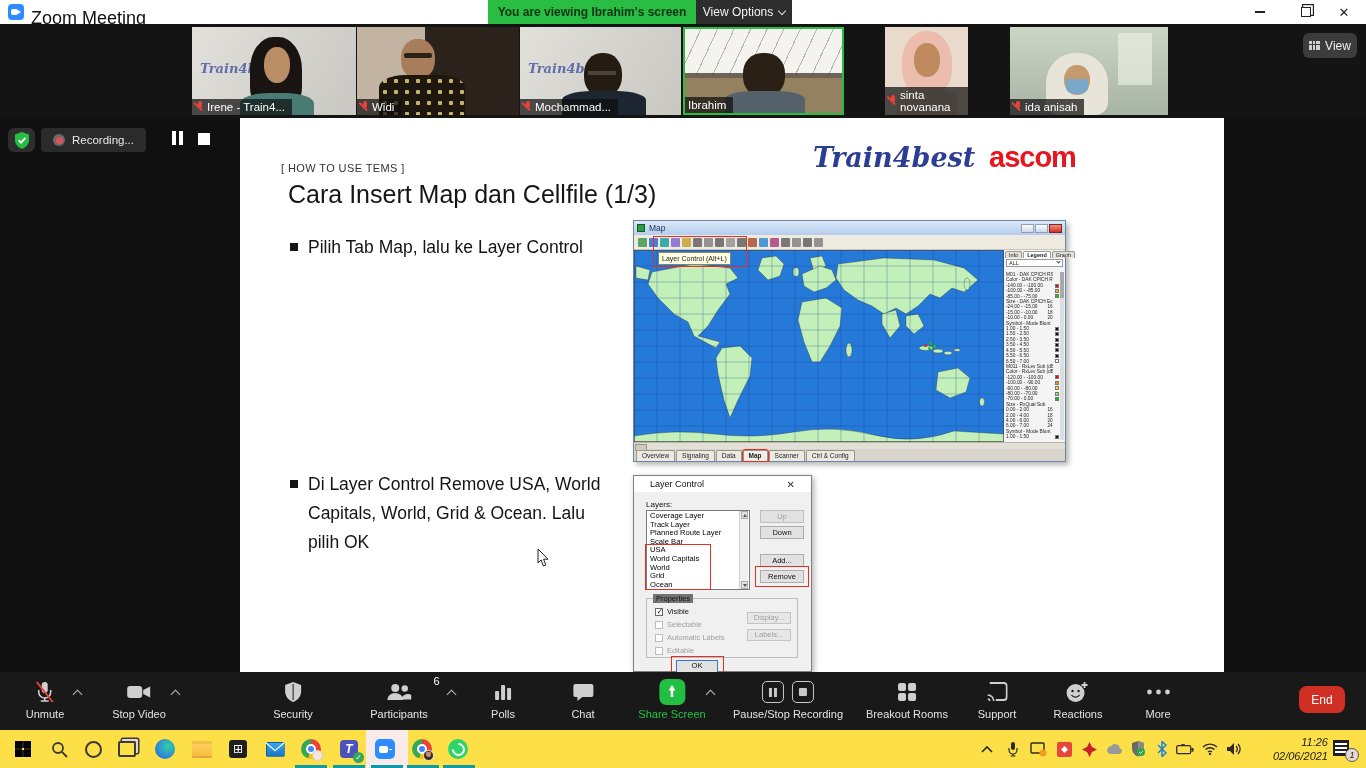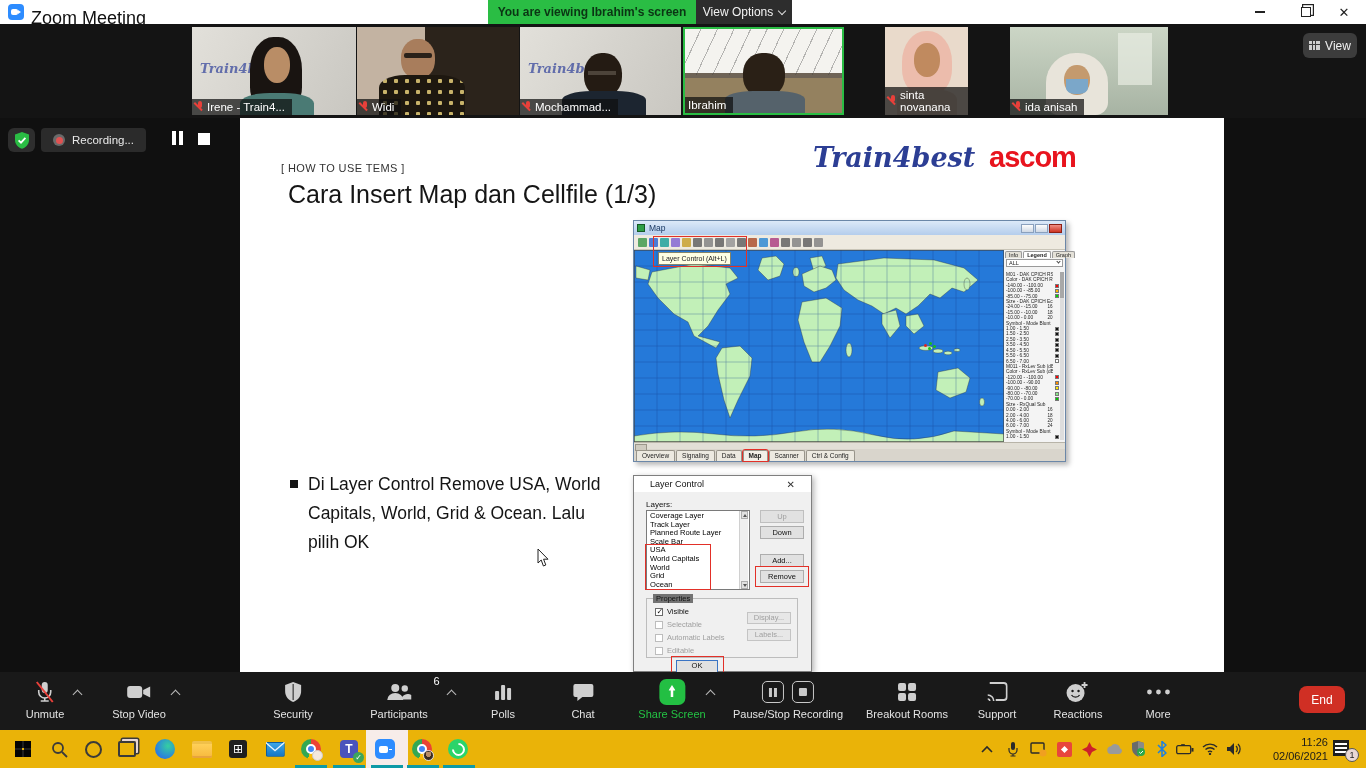--- a/index.html
+++ b/index.html
@@ -308,6 +308,10 @@
       <div id="brand-script">Train4best</div>
       <div id="brand-red">ascom</div>
 
+      <div class="bullet" id="bullet-0">
+        <span class="bmark"></span>
+        <span>Pilih Tab Map, lalu ke Layer Control</span>
+      </div>
       <div class="bullet" id="bullet-1">
         <span class="bmark"></span>
         <span>Di Layer Control Remove USA, World Capitals, World, Grid &amp; Ocean. Lalu pilih OK</span>

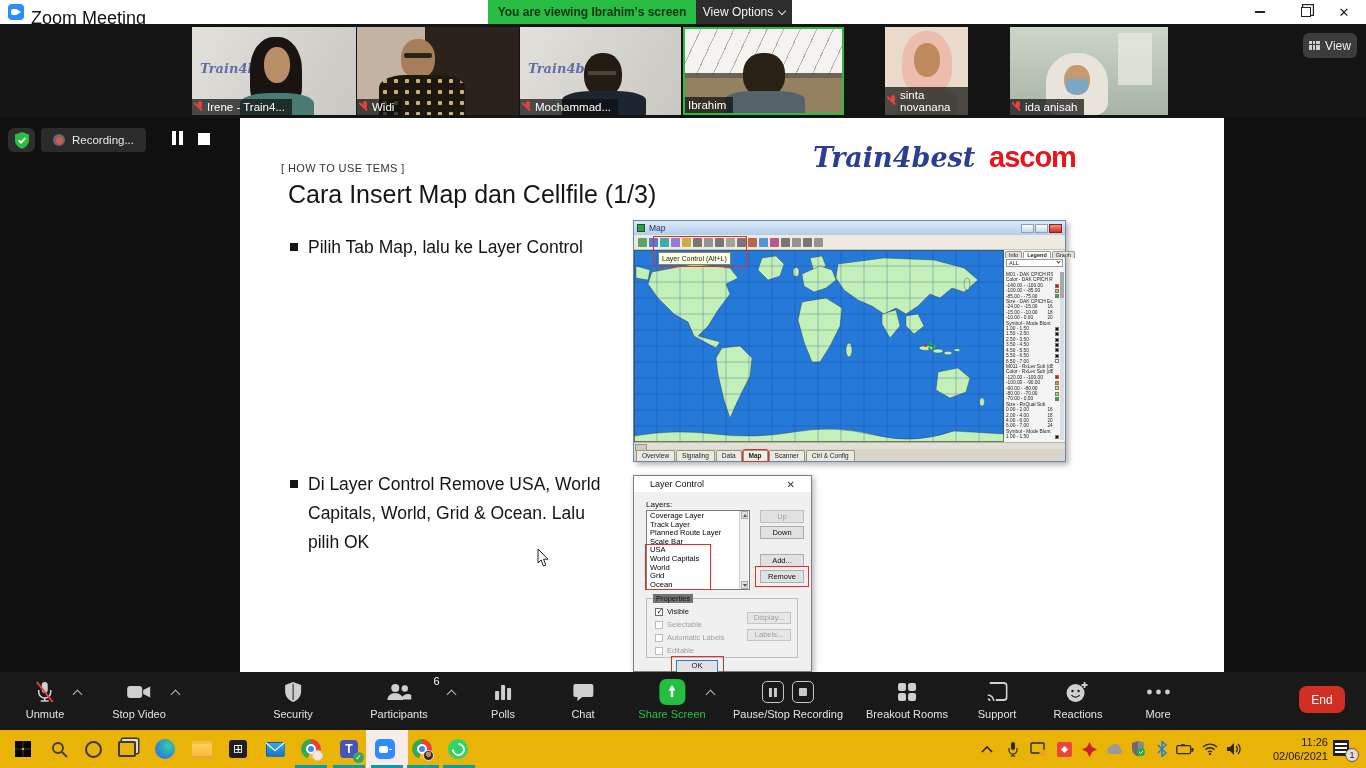--- a/index.html
+++ b/index.html
@@ -174,7 +174,7 @@
   #zb-end { position:absolute; left:1299px; top:14px; width:46px; height:27px; background:#d02f24; border-radius:8px; color:#fff; font-size:12px; display:flex; align-items:center; justify-content:center; cursor:pointer; }
 
   
-  #taskbar { position:absolute; left:0; top:730px; width:1366px; height:38px; background:#eab308; }
+  #taskbar { position:absolute; left:0; top:730px; width:1366px; height:38px; background:#fde047;font-style:italic; }
   .tb-ic { position:absolute; top:7px; width:24px; height:24px; display:flex; align-items:center; justify-content:center; cursor:pointer; }
   .runline { position:absolute; bottom:0; height:3px; width:32px; background:#0e9aa6; }
   #zoom-active-tile { position:absolute; left:366px; top:0; width:42px; height:38px; background:#f7ece9; }

